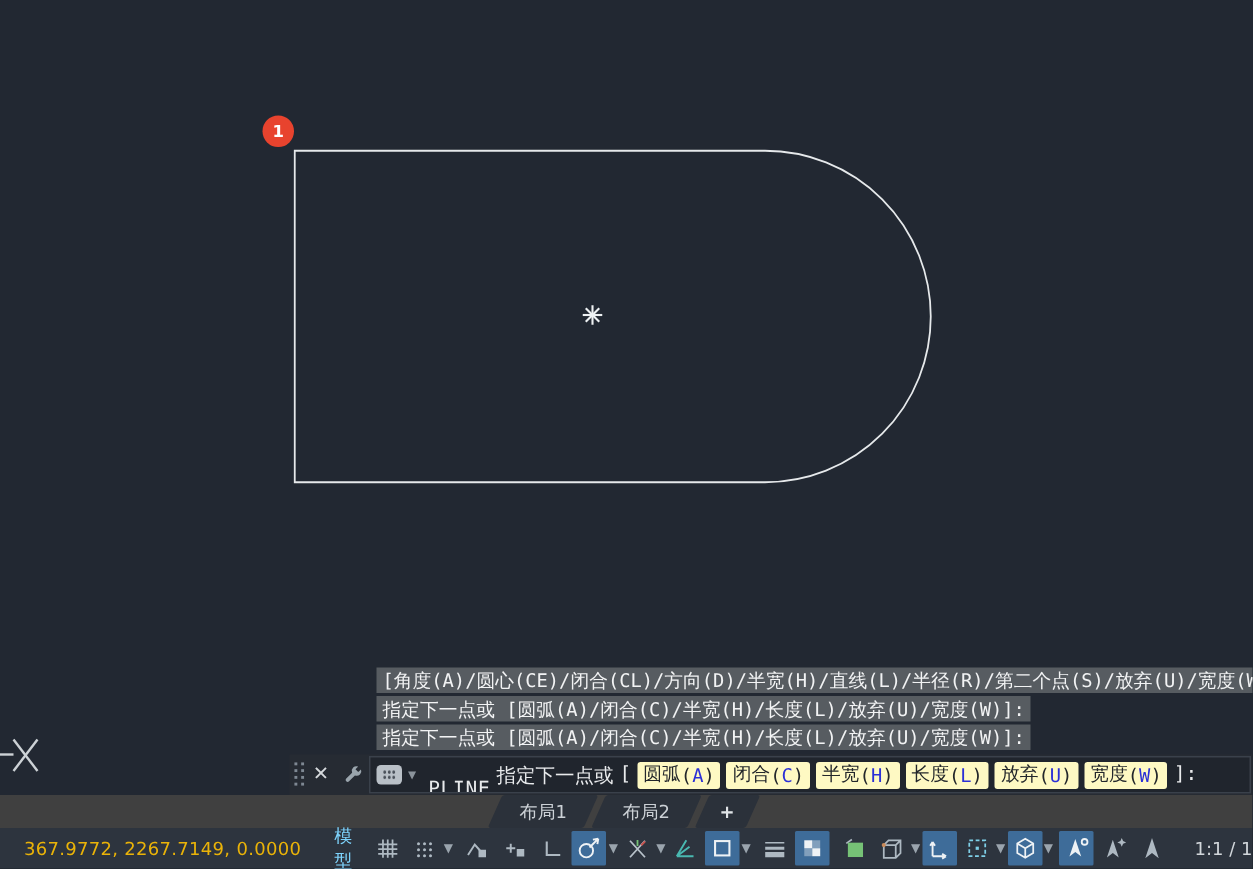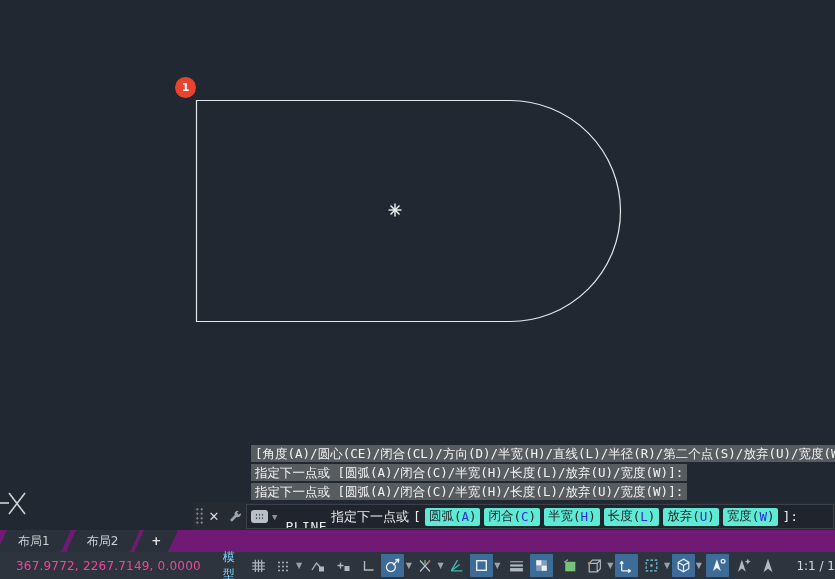--- a/index.html
+++ b/index.html
@@ -48,7 +48,7 @@
   .darr-sm { color:#8a939b; font-size:9px; }
   .cmd-name { letter-spacing:.5px; margin-left:4px;margin-top:20px; }
   .chip {
-    background:#5eead4; color:#23272b; border-radius:2px; padding:0 4px; height:18px;
+    background:#fef9c3; color:#23272b; border-radius:2px; padding:0 4px; height:18px;
     display:inline-flex; align-items:center; font-size:12.5px; cursor:default;
   }
   .chip .key { color:#2b2fd6; }

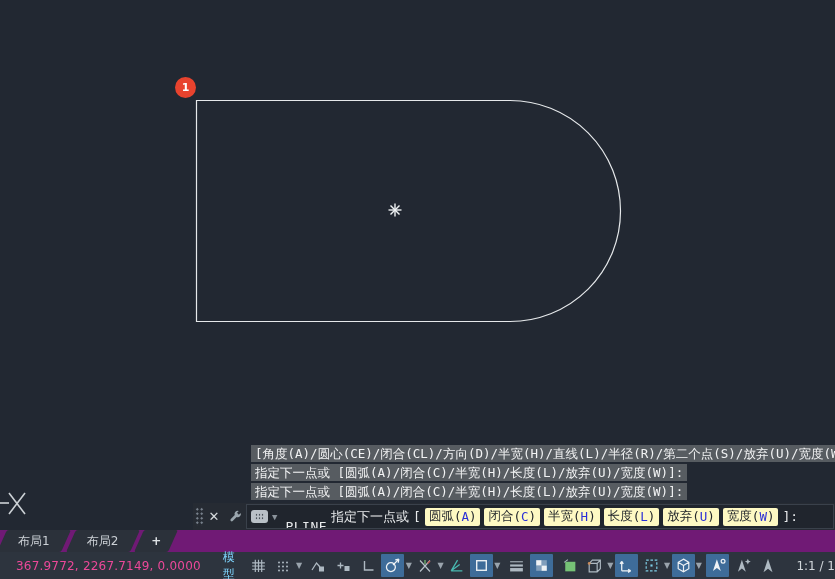--- a/index.html
+++ b/index.html
@@ -56,8 +56,8 @@
   .chip .key::after  { content:")"; color:#23272b; }
 
   
-  #tabbar { position:absolute; left:0; top:530px; width:835px; height:22px; background:#701a75;
-    display:flex; align-items:stretch; padding-left:2px; }
+  #tabbar { position:absolute; left:0; top:530px; width:835px; height:22px; background:#404040;
+    display:flex; align-items:stretch; padding-left:2px;justify-content:center; }
   .ltab { position:relative; margin-right:5px; }
   .ltab .bg { position:absolute; inset:0; background:#2b313a; transform:skewX(-24deg); border-radius:2px; }
   .ltab .lb { position:relative; padding:0 16px; font-size:12px; color:#ccd1d6; line-height:22px; }

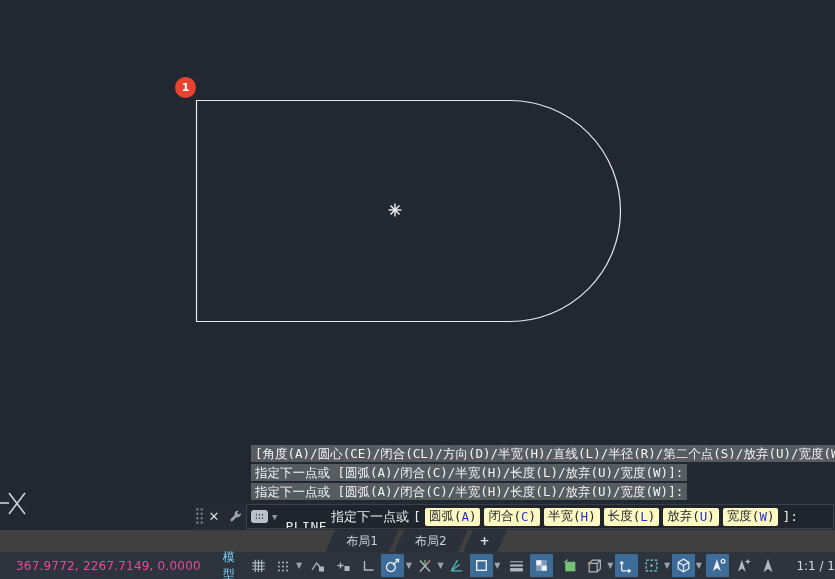--- a/index.html
+++ b/index.html
@@ -66,7 +66,7 @@
   
   #statusbar { position:absolute; left:0; top:552px; width:835px; height:27px; background:#2d343e;
     display:flex; align-items:center; font-size:12px; color:#c3cad1; }
-  #coords { padding:0 14px 0 16px; letter-spacing:.2px; color:#ec4899; white-space:nowrap; }
+  #coords { padding:0 14px 0 16px; letter-spacing:.2px; color:#eab308; white-space:nowrap; }
   .sbtn { height:23px; min-width:23px; margin:0 1px; display:flex; align-items:center; justify-content:center;
     border-radius:1px; padding:0 2px; }
   .sbtn.active { background:#3e6c99; }

